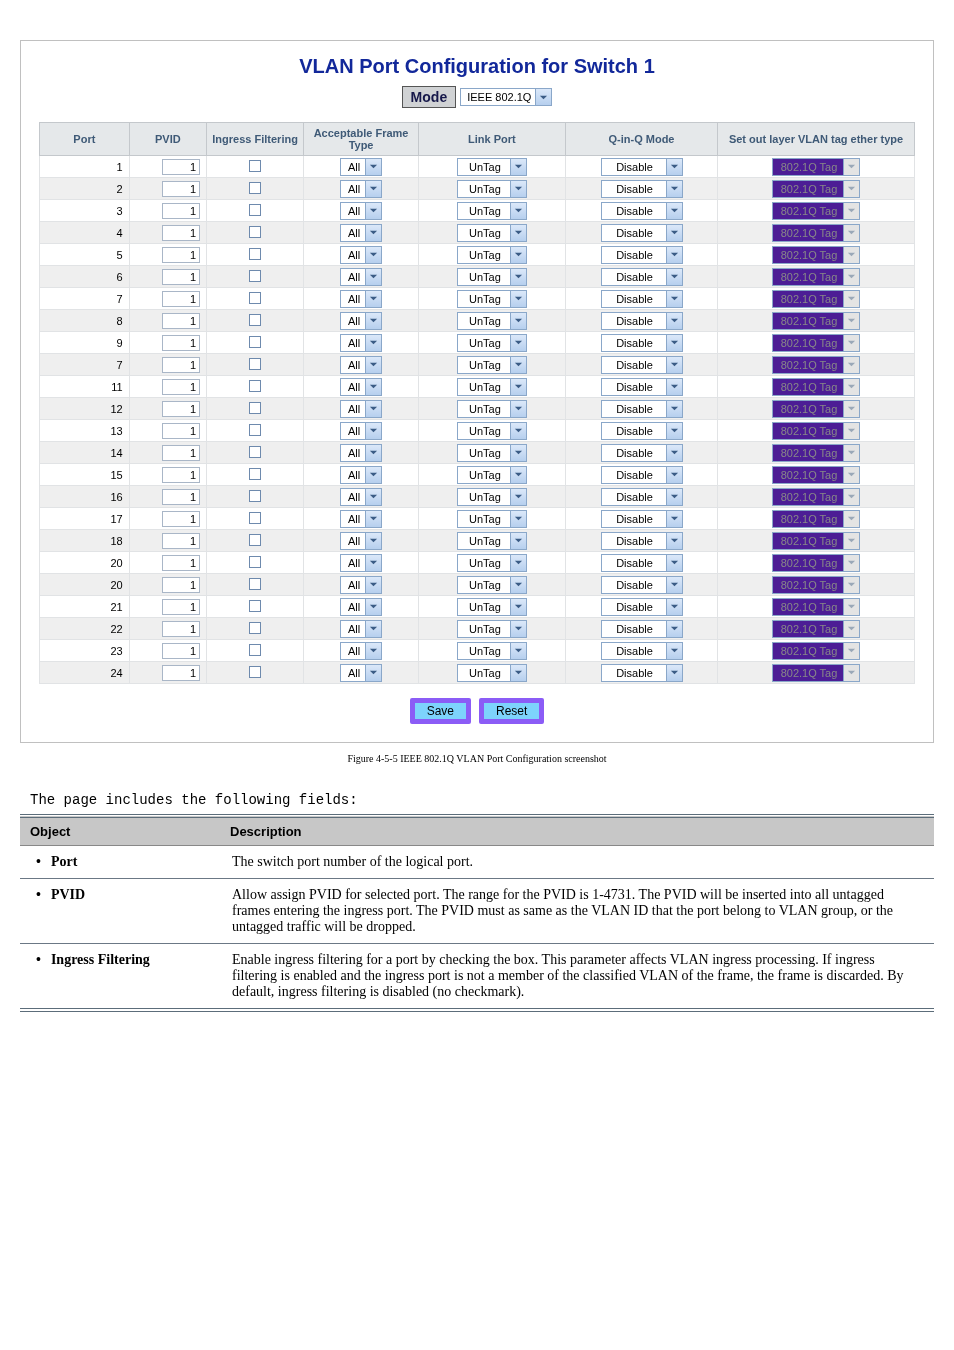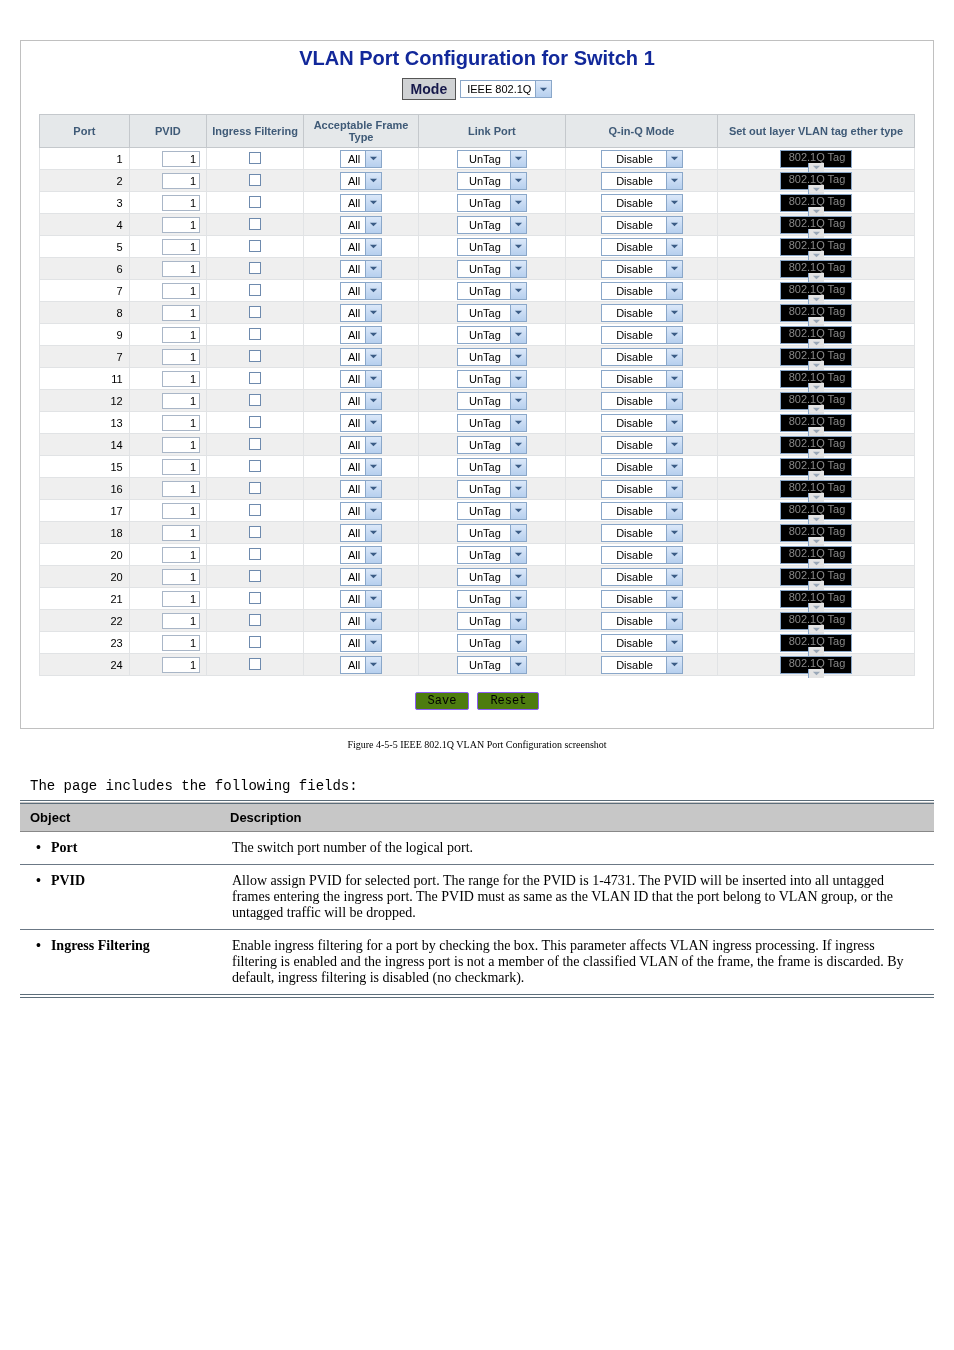--- a/index.html
+++ b/index.html
@@ -4,7 +4,7 @@
 <style>
   * { box-sizing: border-box; margin: 0; padding: 0; }
   body { font-family: "Times New Roman", serif; background: #fff; width: 954px; margin: 0 auto; padding: 20px; color: #000; }
-  .figure-wrap { border: 1px solid #c0c0c0; padding: 6px 18px 18px; margin: 20px 0 10px; }
+  .figure-wrap { border: 1px solid #c0c0c0; padding: 14px 18px 18px; margin: 20px 0 10px; }
   .figure-title { text-align: center; color: #12289a; font-weight: bold; font-family: Arial, sans-serif; font-size: 20px; margin-bottom: 8px; }
   .mode-row { text-align: center; margin-bottom: 14px; }
   .mode-label { display:inline-block; background:#d0d2d4; border:1px solid #555; color:#16184a; font-family:Arial,sans-serif; font-size:14px; font-weight:bold; padding:2px 8px; vertical-align:middle; }

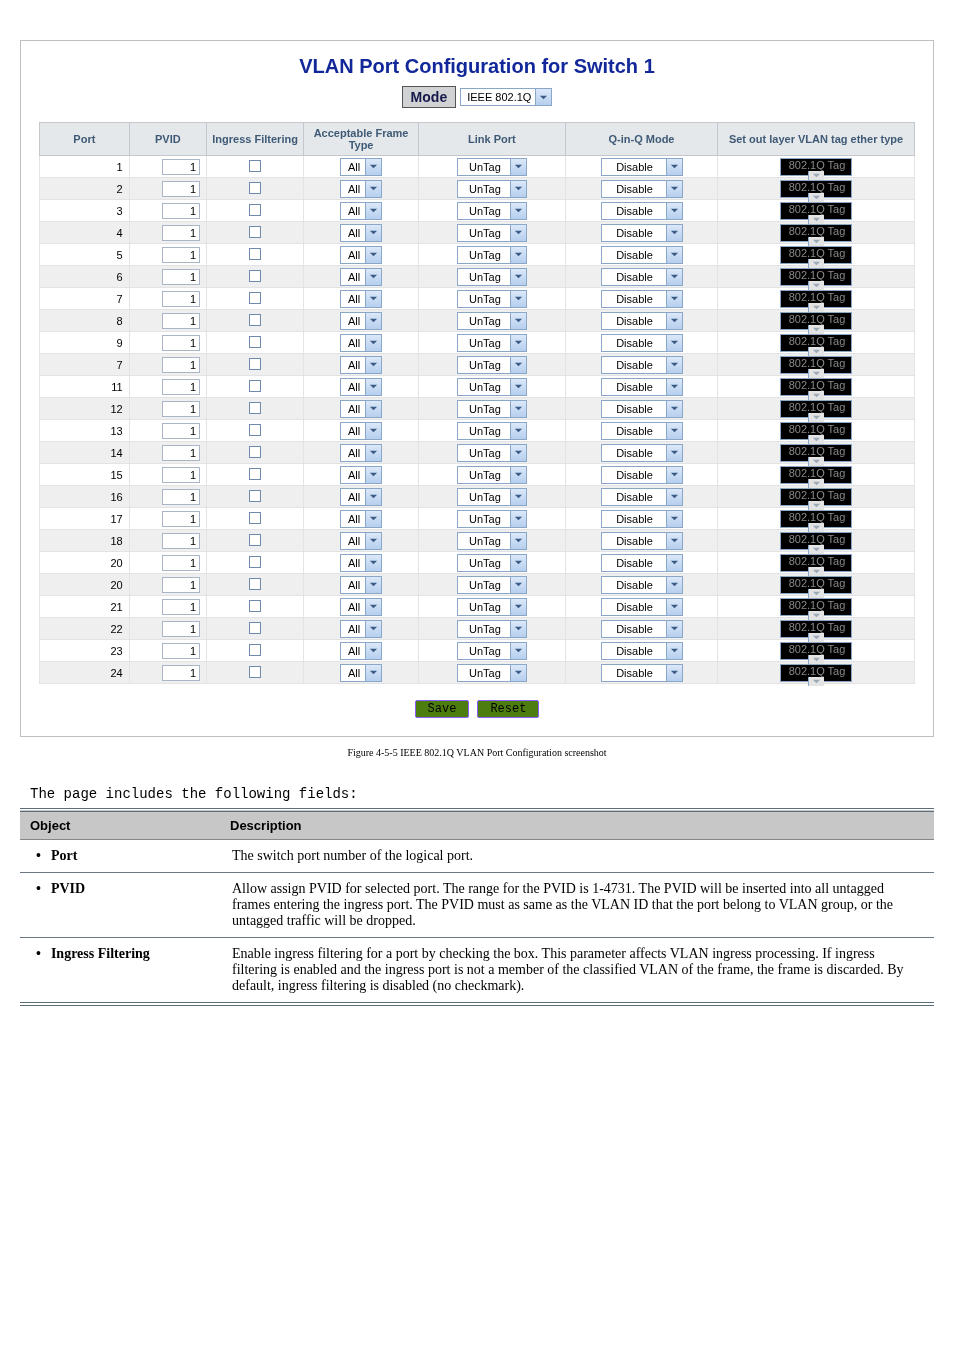--- a/index.html
+++ b/index.html
@@ -9,7 +9,7 @@
   .mode-row { text-align: center; margin-bottom: 14px; }
   .mode-label { display:inline-block; background:#d0d2d4; border:1px solid #555; color:#16184a; font-family:Arial,sans-serif; font-size:14px; font-weight:bold; padding:2px 8px; vertical-align:middle; }
   .dd { display:inline-flex; align-items:center; border:1px solid #8aa7c9; background:#fff; font-family:Arial,sans-serif; font-size:11px; height:18px; vertical-align:middle; }
-  .dd.disabled { background:#000000; color:#888;flex-direction:column; }
+  .dd.disabled { background:#4c1d95; color:#888; }
   .dd .txt { padding:0 4px 0 6px; white-space:nowrap; min-width:52px; }
   .dd.small .txt { min-width:24px; }
   .dd.wide .txt { min-width:64px; }

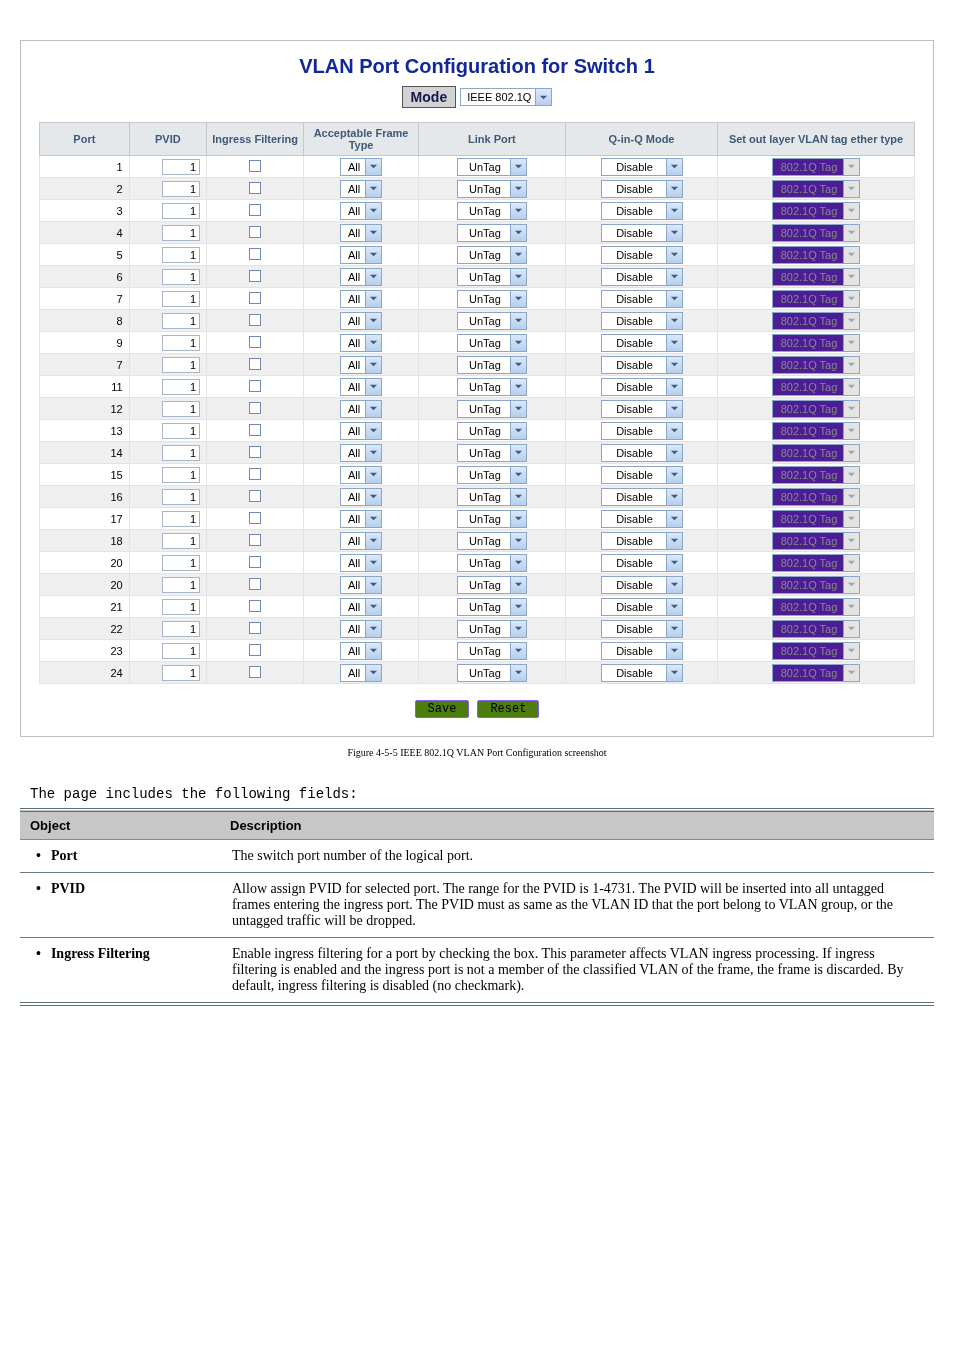--- a/index.html
+++ b/index.html
@@ -25,7 +25,7 @@
   .pvid-input { width:38px; height:16px; border:1px solid #a9b6c7; text-align:right; font-size:11px; padding-right:3px; font-family:Arial,sans-serif; }
   .cb { width:12px; height:12px; border:1px solid #6e8aad; display:inline-block; background:#fff; }
   .btn-row { text-align:center; margin-top:14px; }
-  .btn { display:inline-block; font-family:Liberation Mono, monospace; font-size:12px; border:1px solid #8b5cf6; background:#4d7c0f; padding:1px 12px; margin:0 2px; border-radius:2px; }
+  .btn { display:inline-block; font-family:Liberation Sans, sans-serif; font-size:12px; border:5px solid #8b5cf6; background:#7dd3fc; padding:1px 12px; margin:0 2px; border-radius:2px; }
   .caption { text-align:center; font-family:"Times New Roman",serif; font-size:10px; margin:8px 0 28px; }
   .desc-intro { font-family:Liberation Mono, monospace; font-size:14px; margin: 10px 0 6px 10px; }
   .desc-table { width:100%; border-collapse:collapse; margin-top:6px; }

